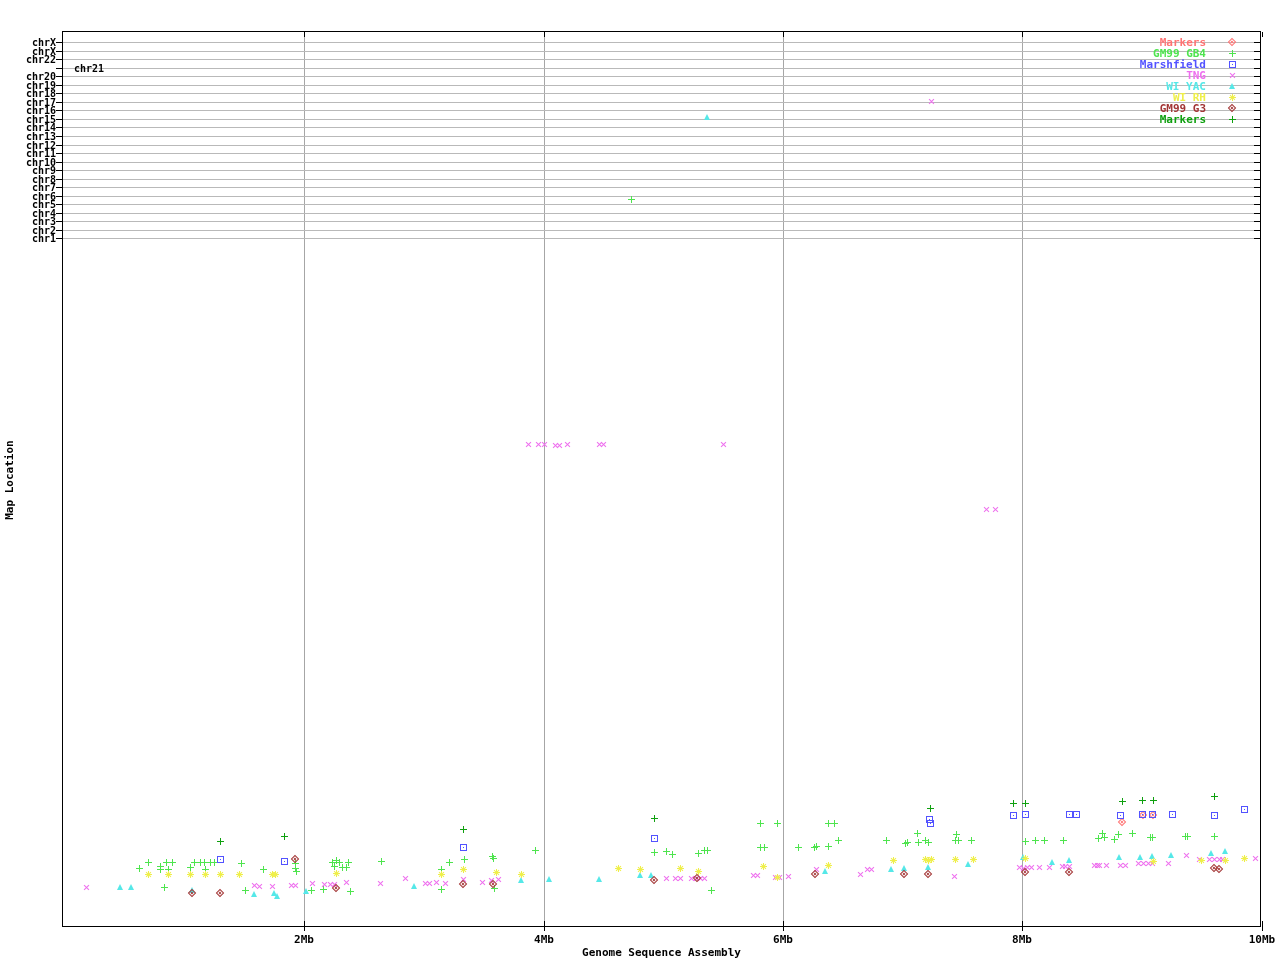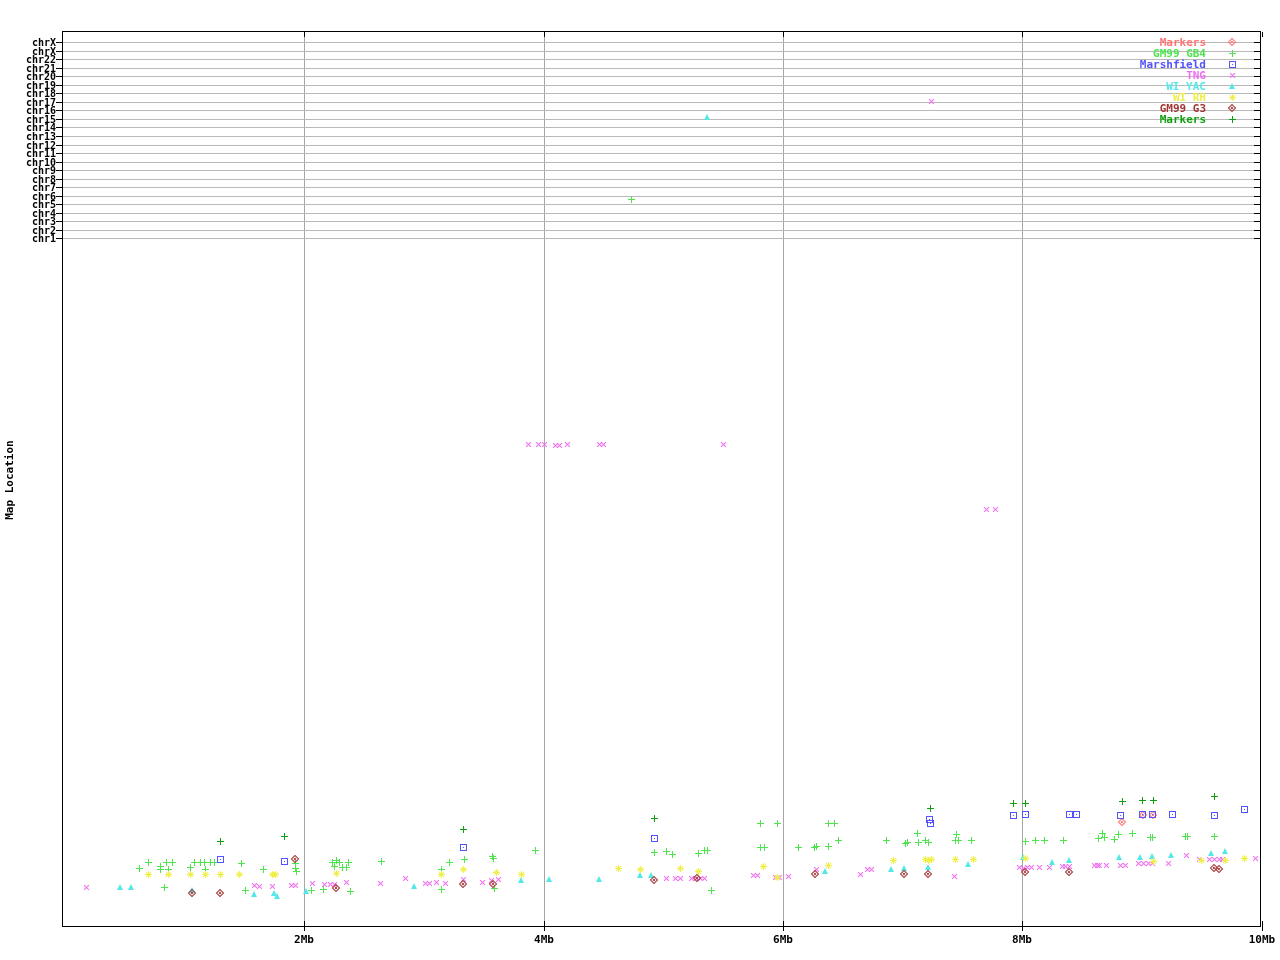--- a/index.html
+++ b/index.html
@@ -47,7 +47,7 @@
       <div class="tick" style="left: 56px; top: 59px; width: 6px; height: 1px;"></div>
       <div class="tick" style="left: 1254px; top: 59px; width: 6px; height: 1px;"></div>
       <div class="hgrid" style="left: 63px; top: 68px; width: 1197px;"></div>
-      <div class="chrlbl" style="left: 0px; width: 56px; top: 64px;">chr21</div>
+      <div class="chrlbl" style="left: 0px; width: 56px; top: 64px; padding-left: 48px;">chr21</div>
       <div class="tick" style="left: 56px; top: 68px; width: 6px; height: 1px;"></div>
       <div class="tick" style="left: 1254px; top: 68px; width: 6px; height: 1px;"></div>
       <div class="hgrid" style="left: 63px; top: 76px; width: 1197px;"></div>

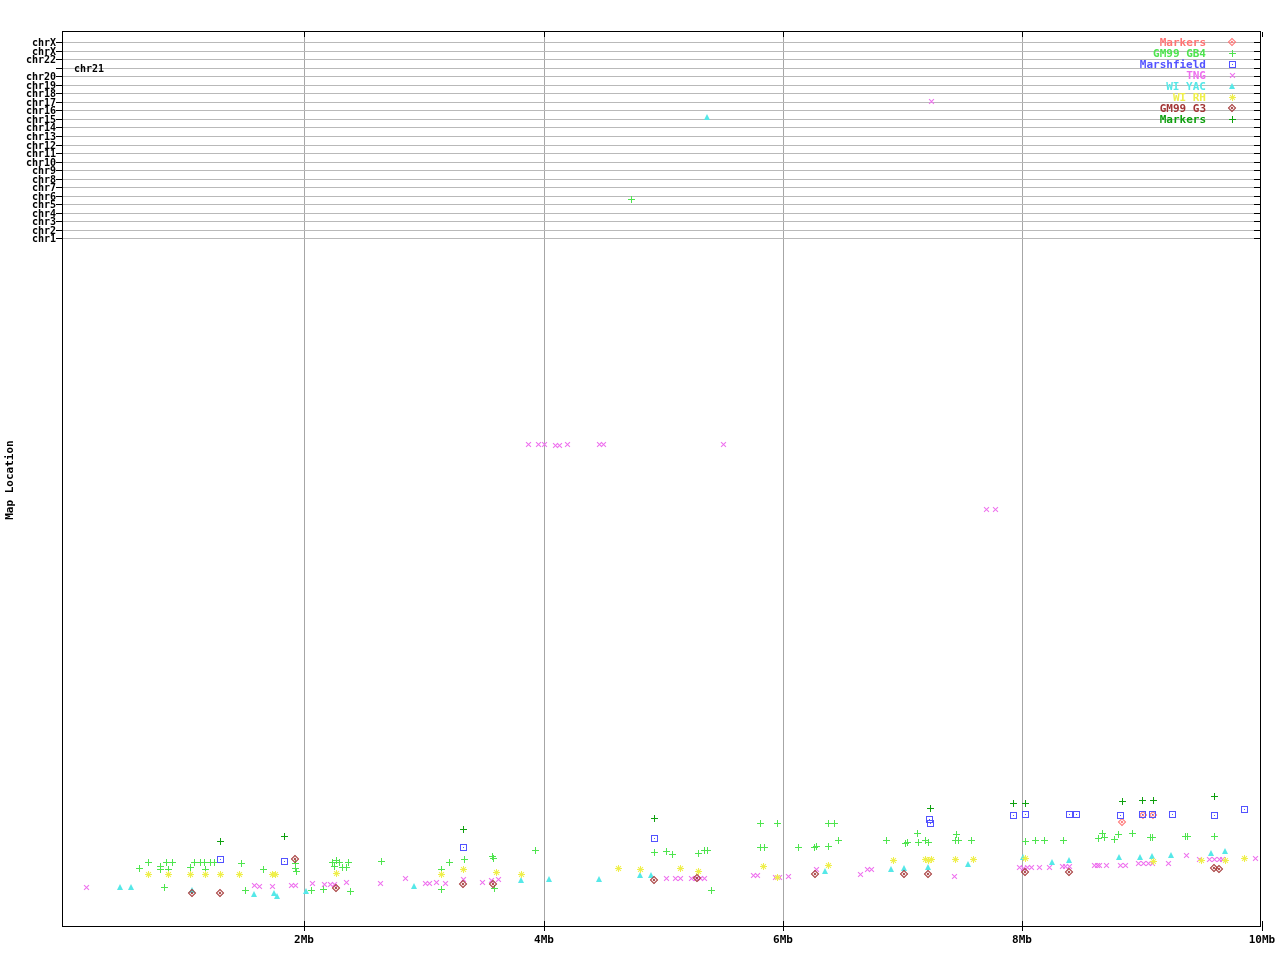--- a/index.html
+++ b/index.html
@@ -29,6 +29,7 @@
 
 <div id="root">
   <div class="t" id="y-axis-title" style="left:-36px;top:474px;width:92px;height:12px;text-align:center;transform:rotate(-90deg);">Map Location</div>
+  <div class="t" id="x-axis-title" style="left:62px;width:1199px;top:947px;text-align:center;">Genome Sequence Assembly</div>
   <div id="plot-layer">
       <div class="vgrid" style="left: 304px; top: 32px; height: 894px;"></div>
       <div class="vgrid" style="left: 544px; top: 32px; height: 894px;"></div>

